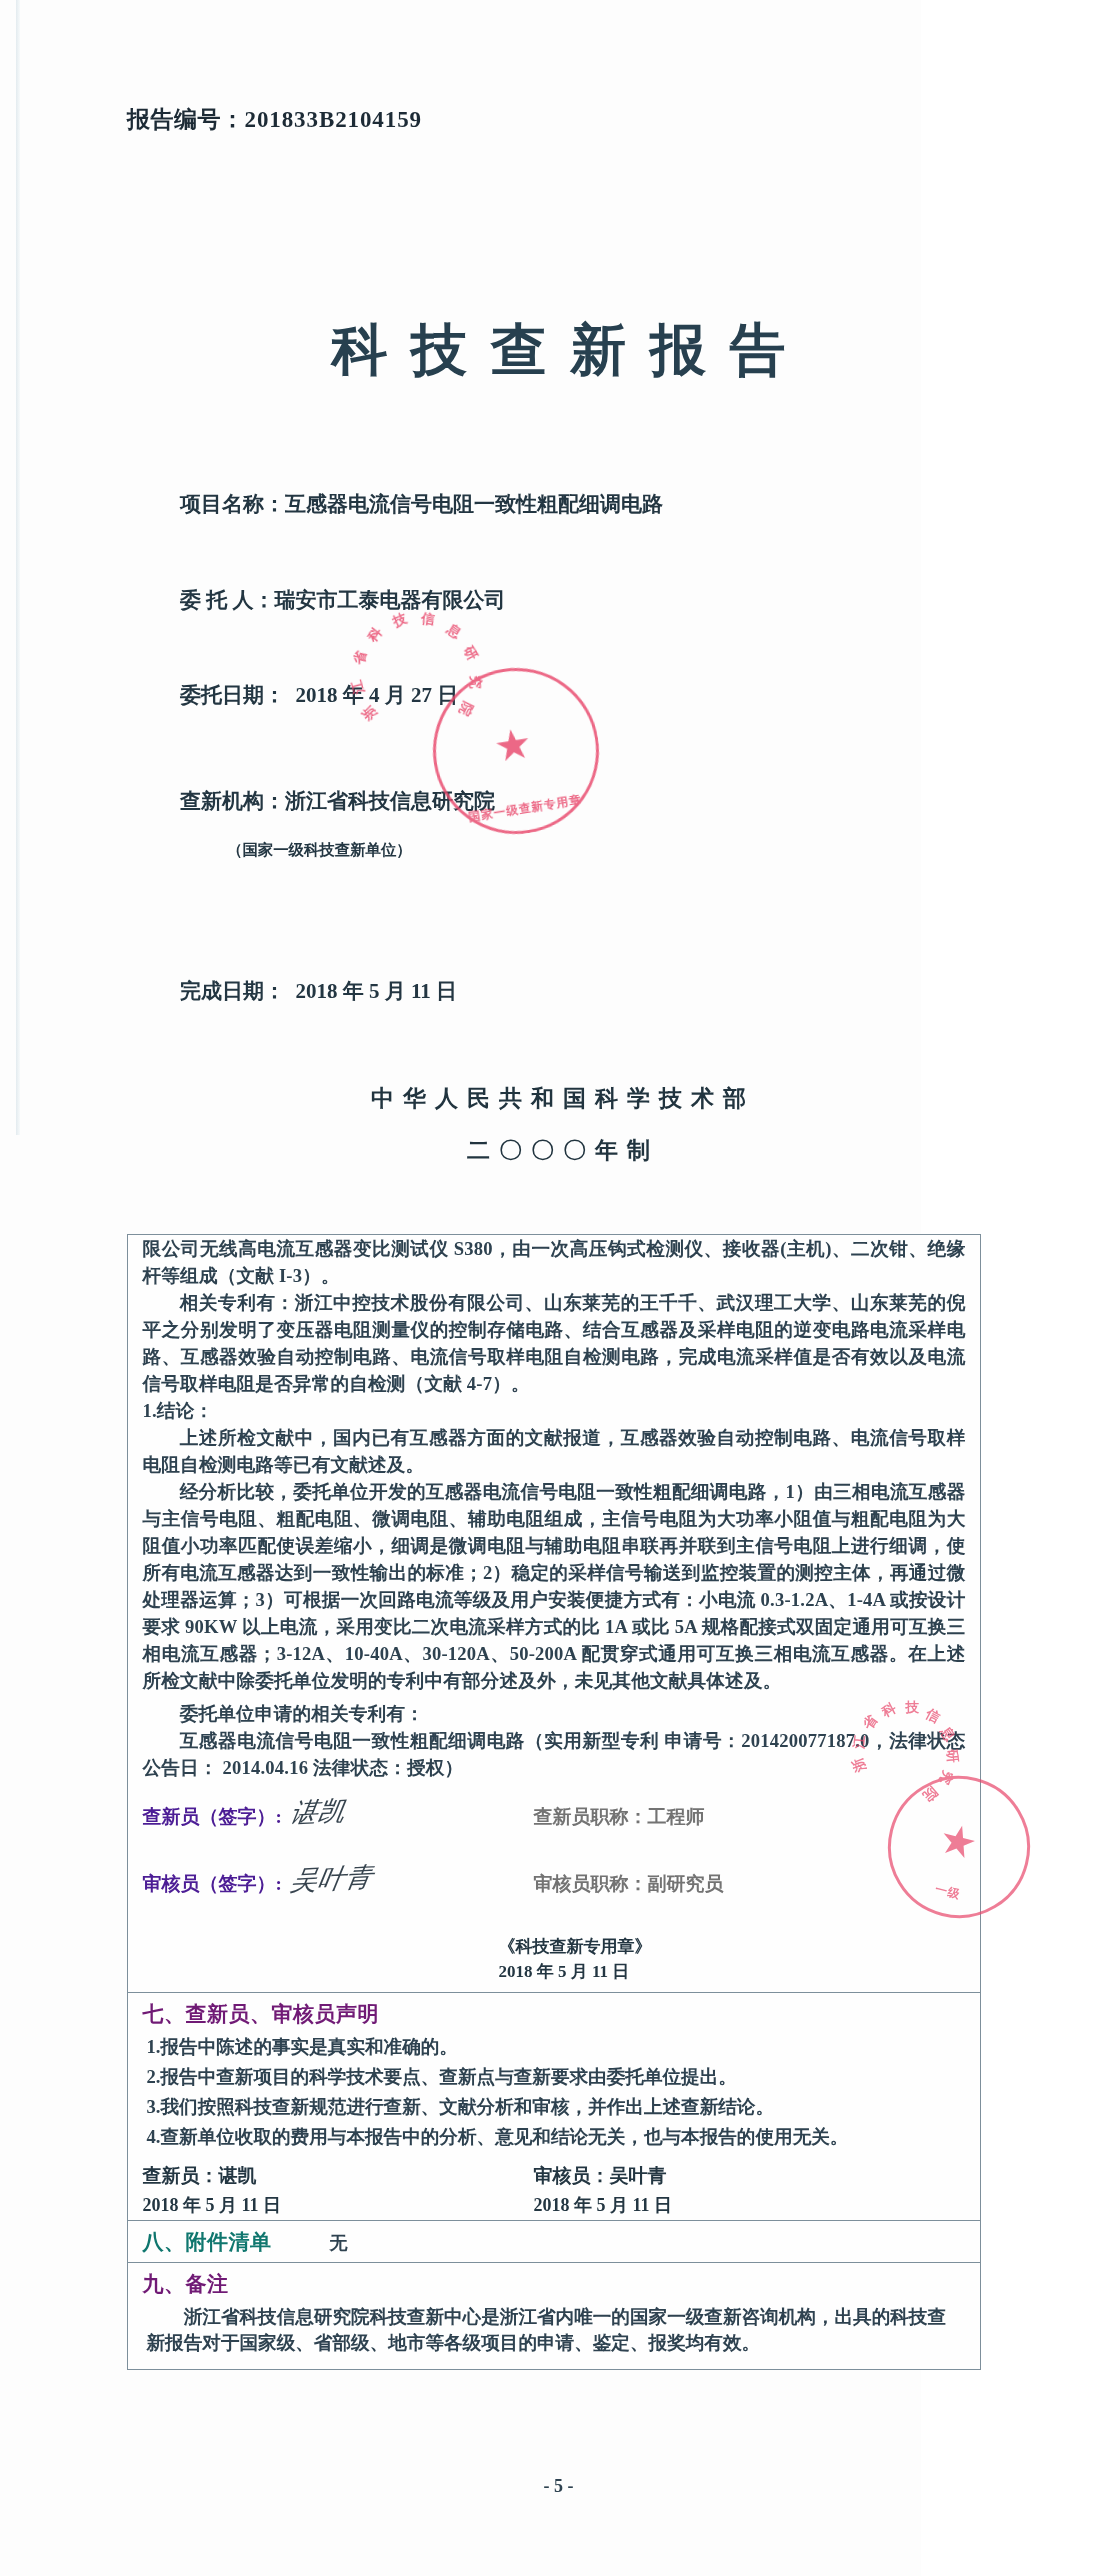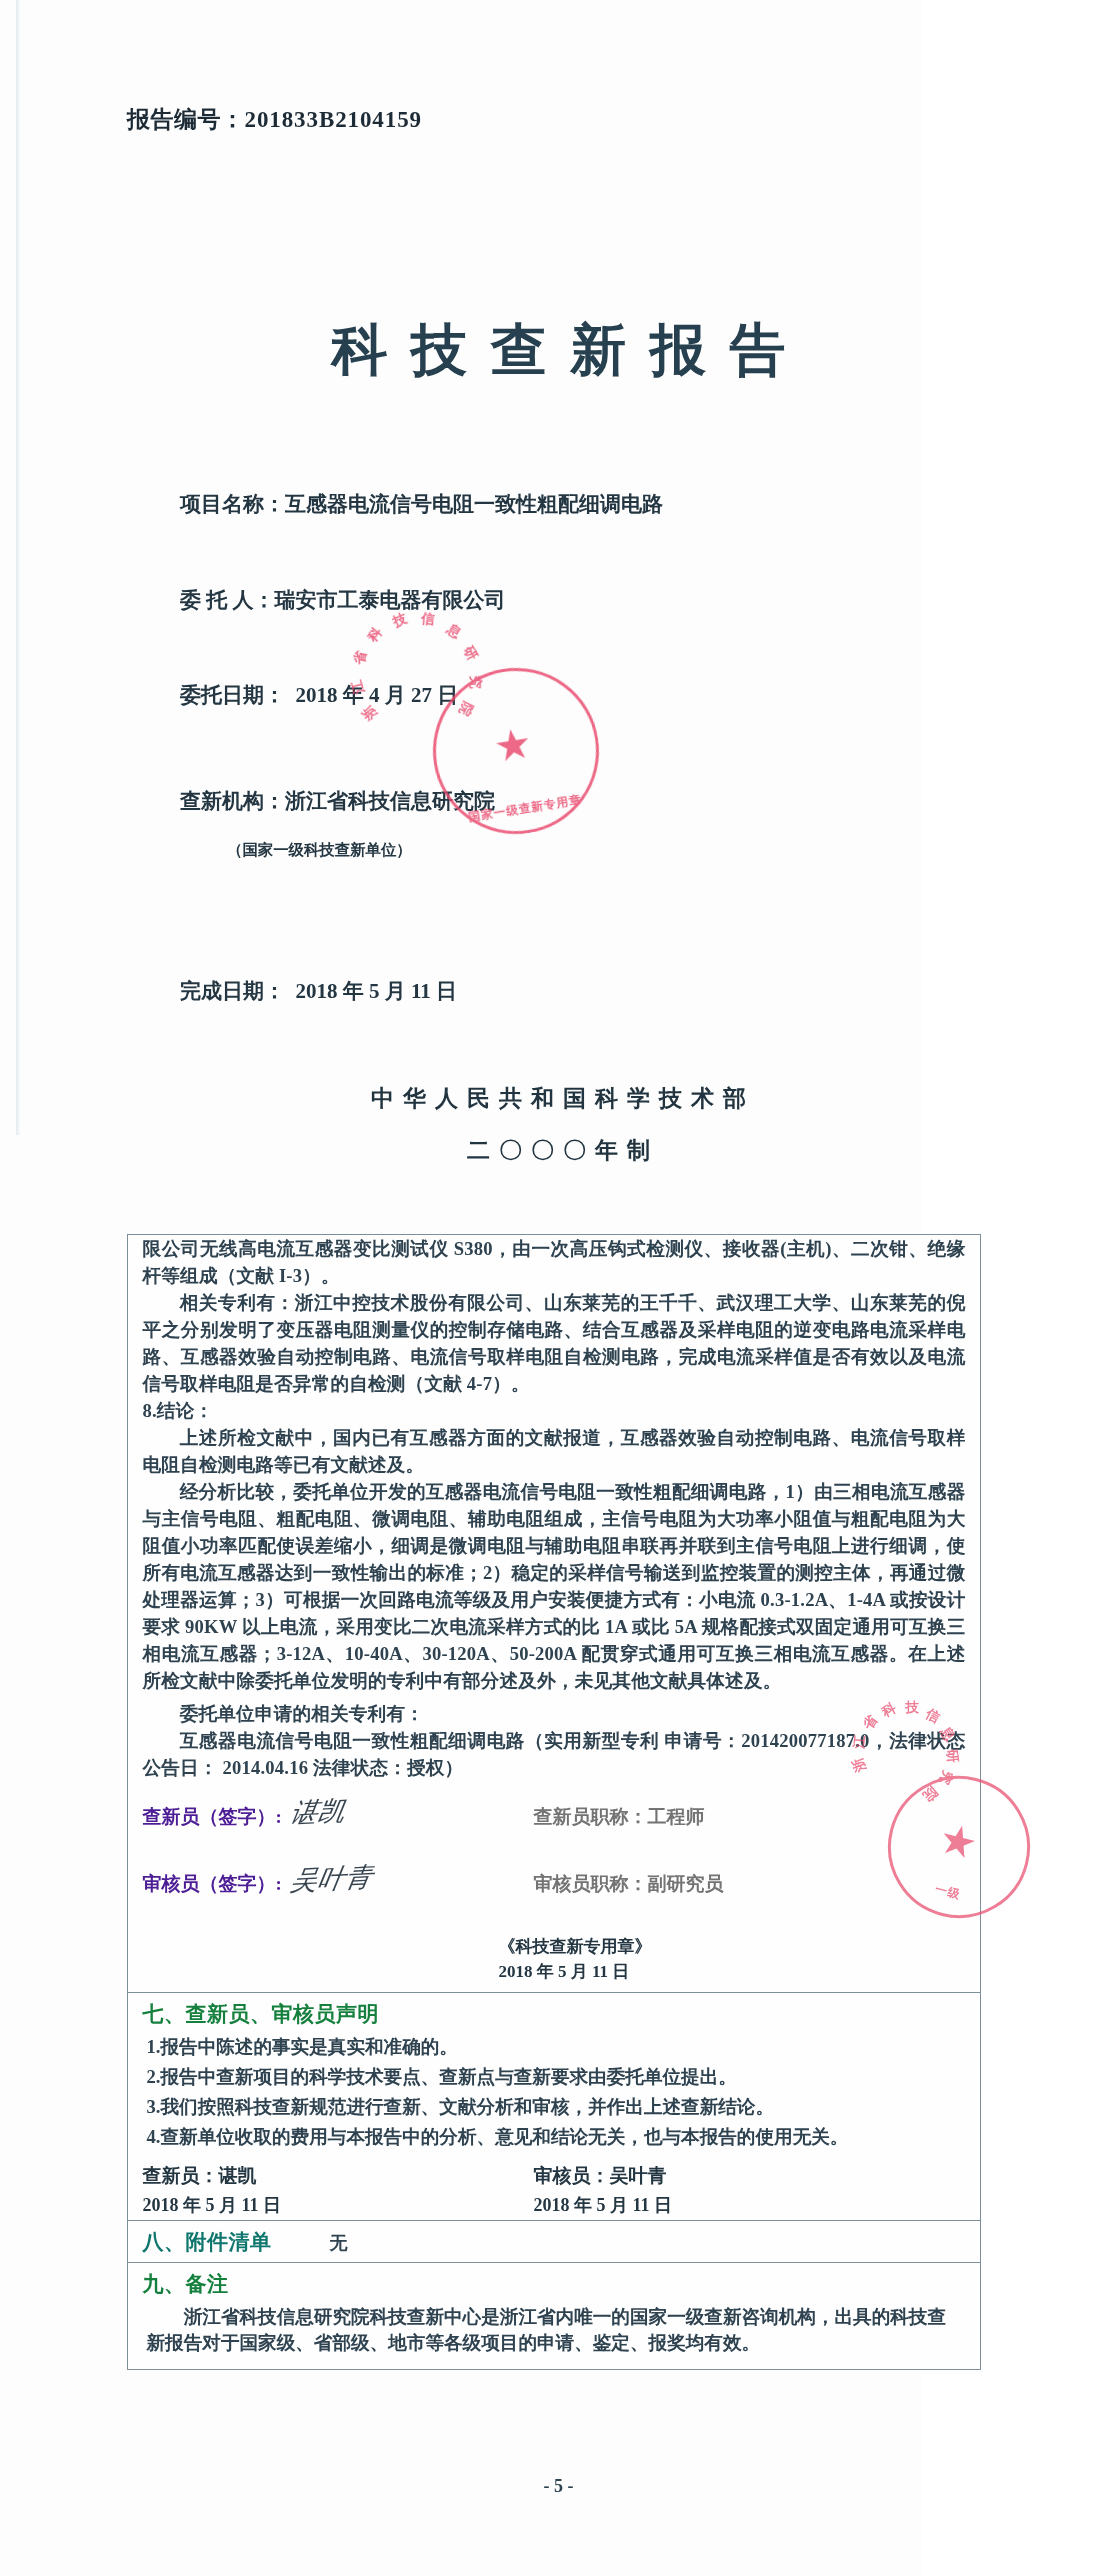--- a/index.html
+++ b/index.html
@@ -236,7 +236,7 @@
 
     <p class="para">限公司无线高电流互感器变比测试仪 S380，由一次高压钩式检测仪、接收器(主机)、二次钳、绝缘杆等组成（文献 I-3）。</p>
     <p class="para indent">相关专利有：浙江中控技术股份有限公司、山东莱芜的王千千、武汉理工大学、山东莱芜的倪平之分别发明了变压器电阻测量仪的控制存储电路、结合互感器及采样电阻的逆变电路电流采样电路、互感器效验自动控制电路、电流信号取样电阻自检测电路，完成电流采样值是否有效以及电流信号取样电阻是否异常的自检测（文献 4-7）。</p>
-    <p class="para">8.结论：</p>
+    <p class="para">1.结论：</p>
     <p class="para indent">上述所检文献中，国内已有互感器方面的文献报道，互感器效验自动控制电路、电流信号取样电阻自检测电路等已有文献述及。</p>
     <p class="para indent">经分析比较，委托单位开发的互感器电流信号电阻一致性粗配细调电路，1）由三相电流互感器与主信号电阻、粗配电阻、微调电阻、辅助电阻组成，主信号电阻为大功率小阻值与粗配电阻为大阻值小功率匹配使误差缩小，细调是微调电阻与辅助电阻串联再并联到主信号电阻上进行细调，使所有电流互感器达到一致性输出的标准；2）稳定的采样信号输送到监控装置的测控主体，再通过微处理器运算；3）可根据一次回路电流等级及用户安装便捷方式有：小电流 0.3-1.2A、1-4A 或按设计要求 90KW 以上电流，采用变比二次电流采样方式的比 1A 或比 5A 规格配接式双固定通用可互换三相电流互感器；3-12A、10-40A、30-120A、50-200A 配贯穿式通用可互换三相电流互感器。在上述所检文献中除委托单位发明的专利中有部分述及外，未见其他文献具体述及。</p>
     <p class="para indent pad-t">委托单位申请的相关专利有：</p>

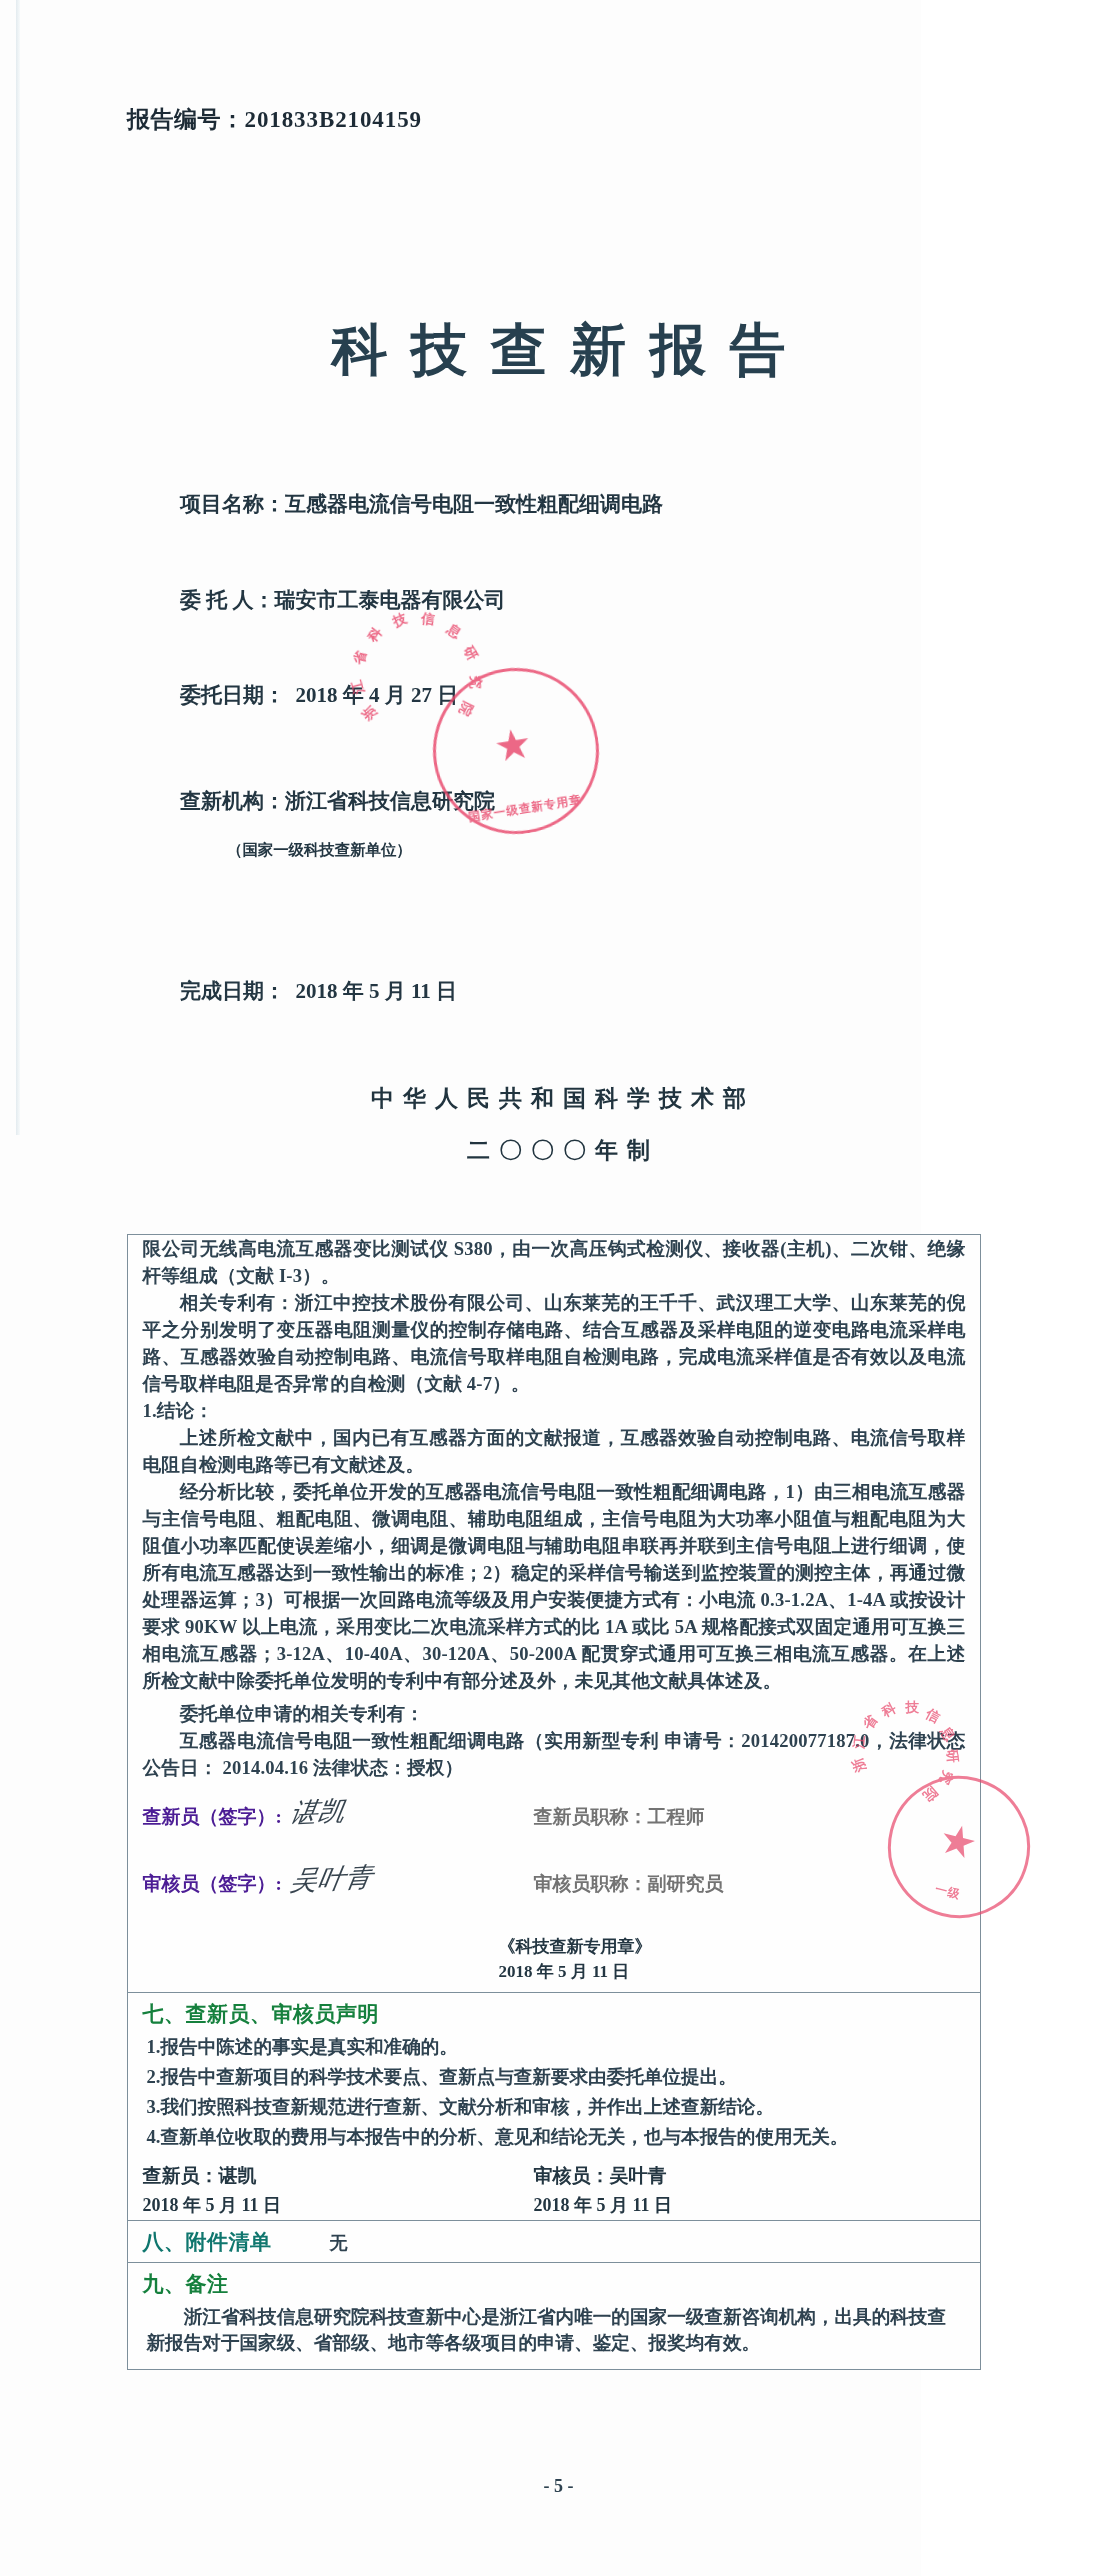--- a/index.html
+++ b/index.html
@@ -146,7 +146,7 @@
   .hr{border:0;border-top:1.8px solid #7d8f9b;margin:0;}
 
   .sec-title{
-    font-size:21px;font-weight:bold;color:#15803d;
+    font-size:21px;font-weight:bold;color:#701a75;
     padding:7.3px 14.5px 1.8px 14.5px;margin:0;
     letter-spacing:0.5px;
   }

